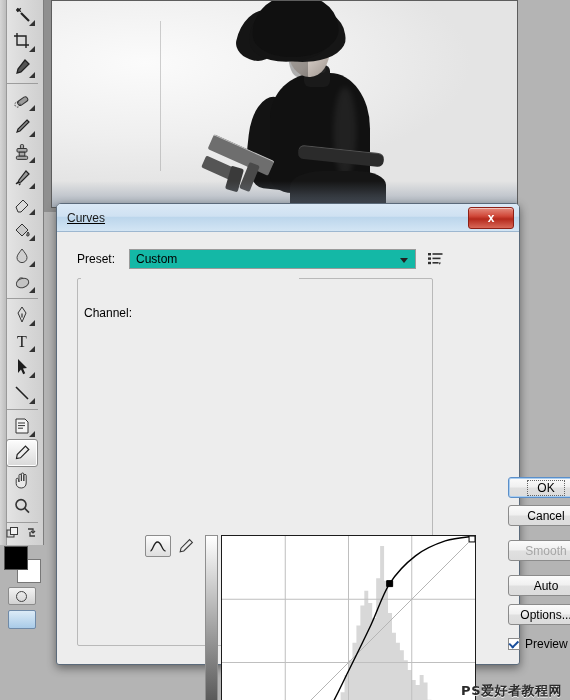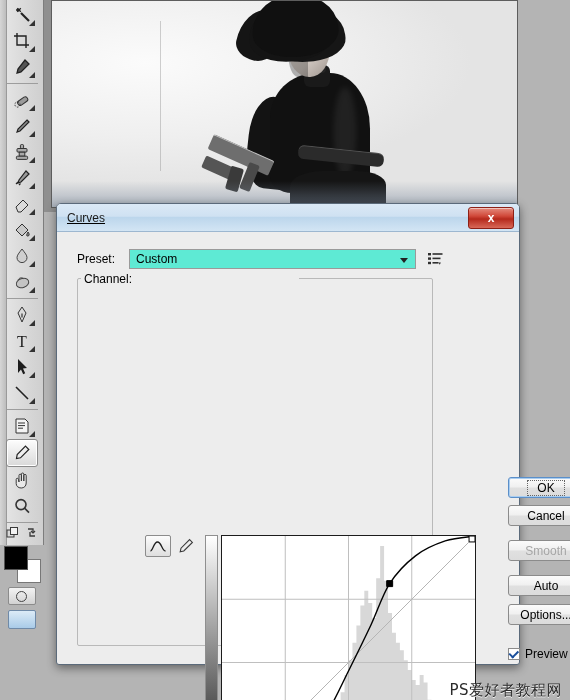--- a/index.html
+++ b/index.html
@@ -164,7 +164,7 @@
   #presetRow{position:absolute;left:20px;top:17px;width:415px;height:20px;display:flex;align-items:center;}
   #presetLabel{width:52px;}
   .combo{
-    height:20px;background:#5eead4;border:1px solid #9a9a9a;box-sizing:border-box;
+    height:20px;background:#14b8a6;border:1px solid #9a9a9a;box-sizing:border-box;
     display:flex;align-items:center;padding:0 4px 0 6px;font-size:12px;position:relative;
   }
   .combo .arrow{

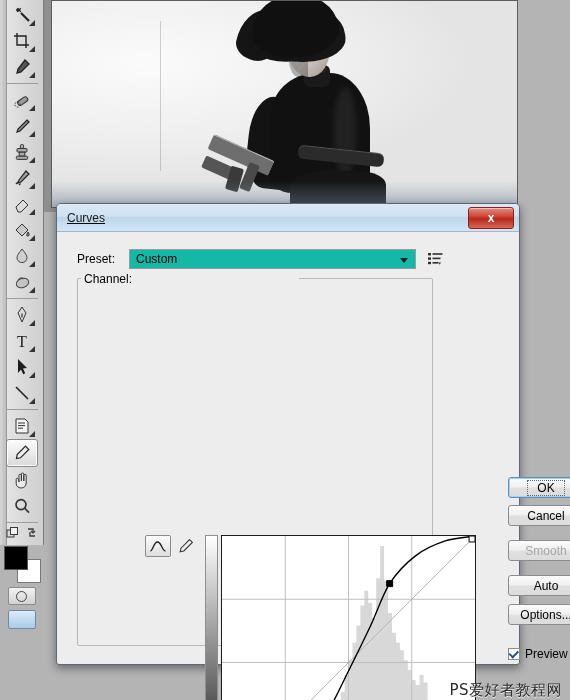--- a/index.html
+++ b/index.html
@@ -179,7 +179,7 @@
     border:1px solid #b9b9b9;border-radius:2px;box-sizing:border-box;
   }
   #channelRow{position:absolute;left:27px;top:40px;display:flex;align-items:center;}
-  #channelLabel{width:57px;}
+  #channelLabel{width:57px;margin-top:34px;}
   #channelCombo{width:148px;}
   #fsTopMask{position:absolute;left:24px;top:46px;width:218px;height:2px;background:#ededed;}
 

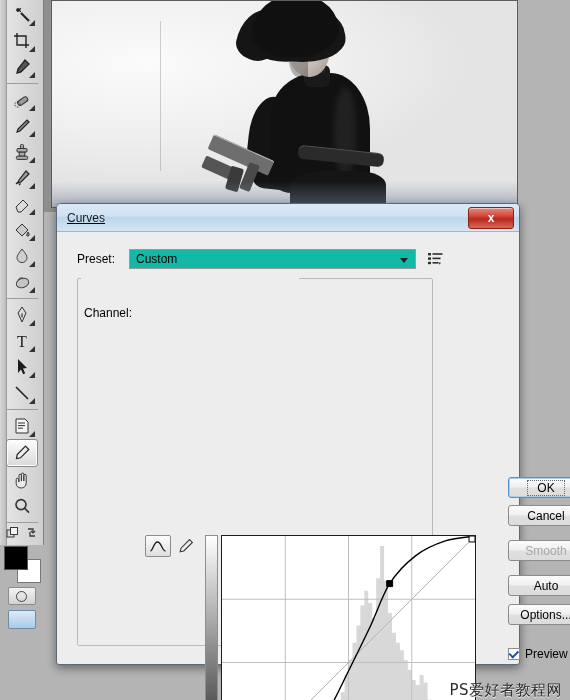--- a/index.html
+++ b/index.html
@@ -219,7 +219,7 @@
   #smoothBtn{left:451px;top:308px;color:#a6a6a6;}
   #autoBtn{left:451px;top:343px;}
   #optionsBtn{left:451px;top:372px;}
-  #previewRow{position:absolute;left:451px;top:415px;display:flex;align-items:center;gap:5px;}
+  #previewRow{position:absolute;left:451px;top:405px;display:flex;align-items:center;gap:5px;}
 
   
   #wm{

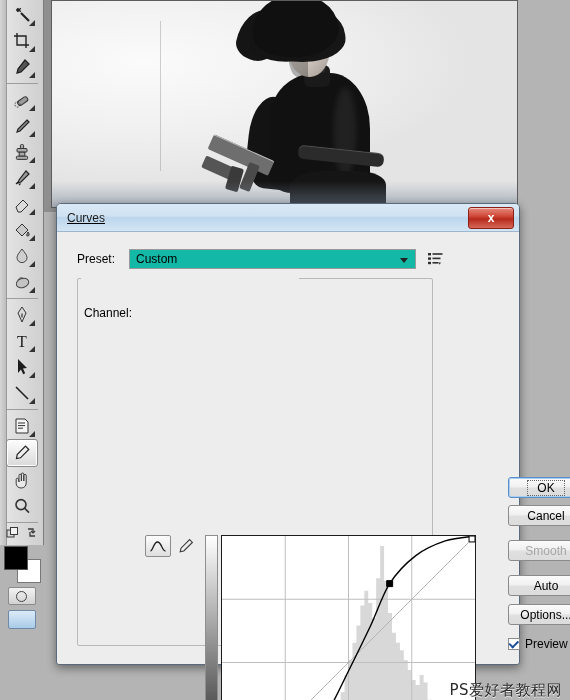--- a/index.html
+++ b/index.html
@@ -227,7 +227,7 @@
     font-family:"DejaVu Sans","Liberation Sans",sans-serif;
     color:#2b2b2b;text-shadow:0 1px 0 rgba(255,255,255,.85);
   }
-  #wmTop{font-size:15px;font-weight:normal;letter-spacing:.5px;}
+  #wmTop{font-size:13px;font-weight:bold;letter-spacing:.5px;}
   #wmBot{font-size:13px;font-weight:bold;letter-spacing:.5px;}
 </style>
 </head>

